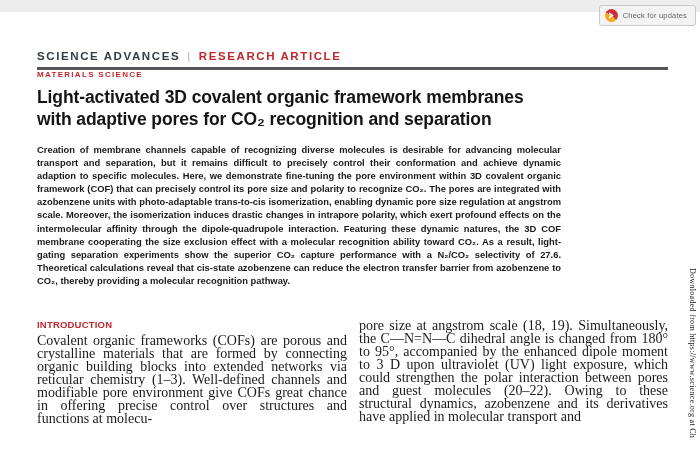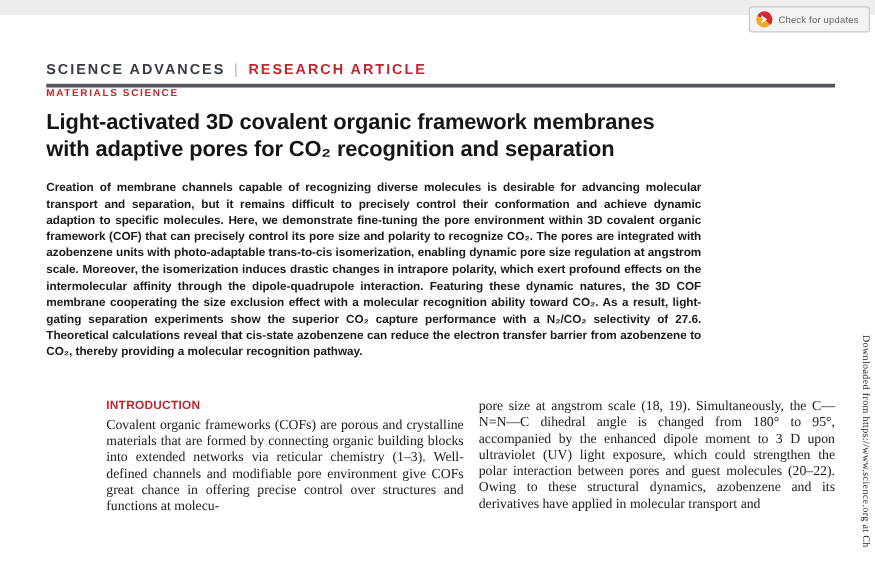--- a/index.html
+++ b/index.html
@@ -40,7 +40,7 @@
   }
   .copyright{width:93px;margin-left:17px;font-size:7.8px;line-height:11.7px;color:#222;}
   .columns{display:flex;gap:12px;margin-top:32px;}
-  .col-left{width:310px;margin-left:48px;}
+  .col-left{width:310px;}
   .col-right{width:309px;}
   .intro-heading{font-weight:bold;font-size:9.5px;color:#c0272d;margin-bottom:4px;letter-spacing:.2px;}
   .body-text{

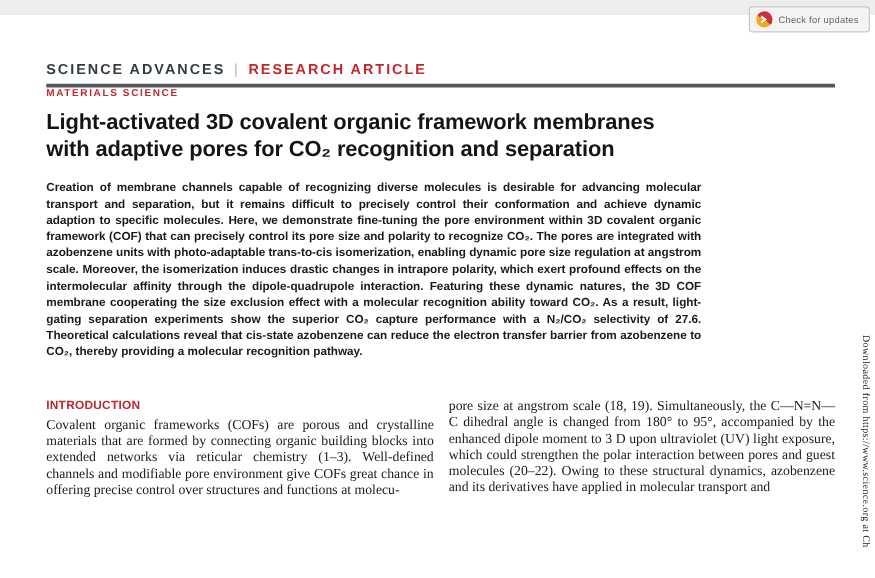--- a/index.html
+++ b/index.html
@@ -44,7 +44,7 @@
   .col-right{width:309px;}
   .intro-heading{font-weight:bold;font-size:9.5px;color:#c0272d;margin-bottom:4px;letter-spacing:.2px;}
   .body-text{
-    margin:0;font-family:"Liberation Serif","DejaVu Serif",serif;font-size:11px;
+    margin:0;font-family:"Liberation Serif","DejaVu Serif",serif;font-size:14px;
     line-height:13px;text-align:justify;color:#1a1a1a;
   }
   .vertical-note{

